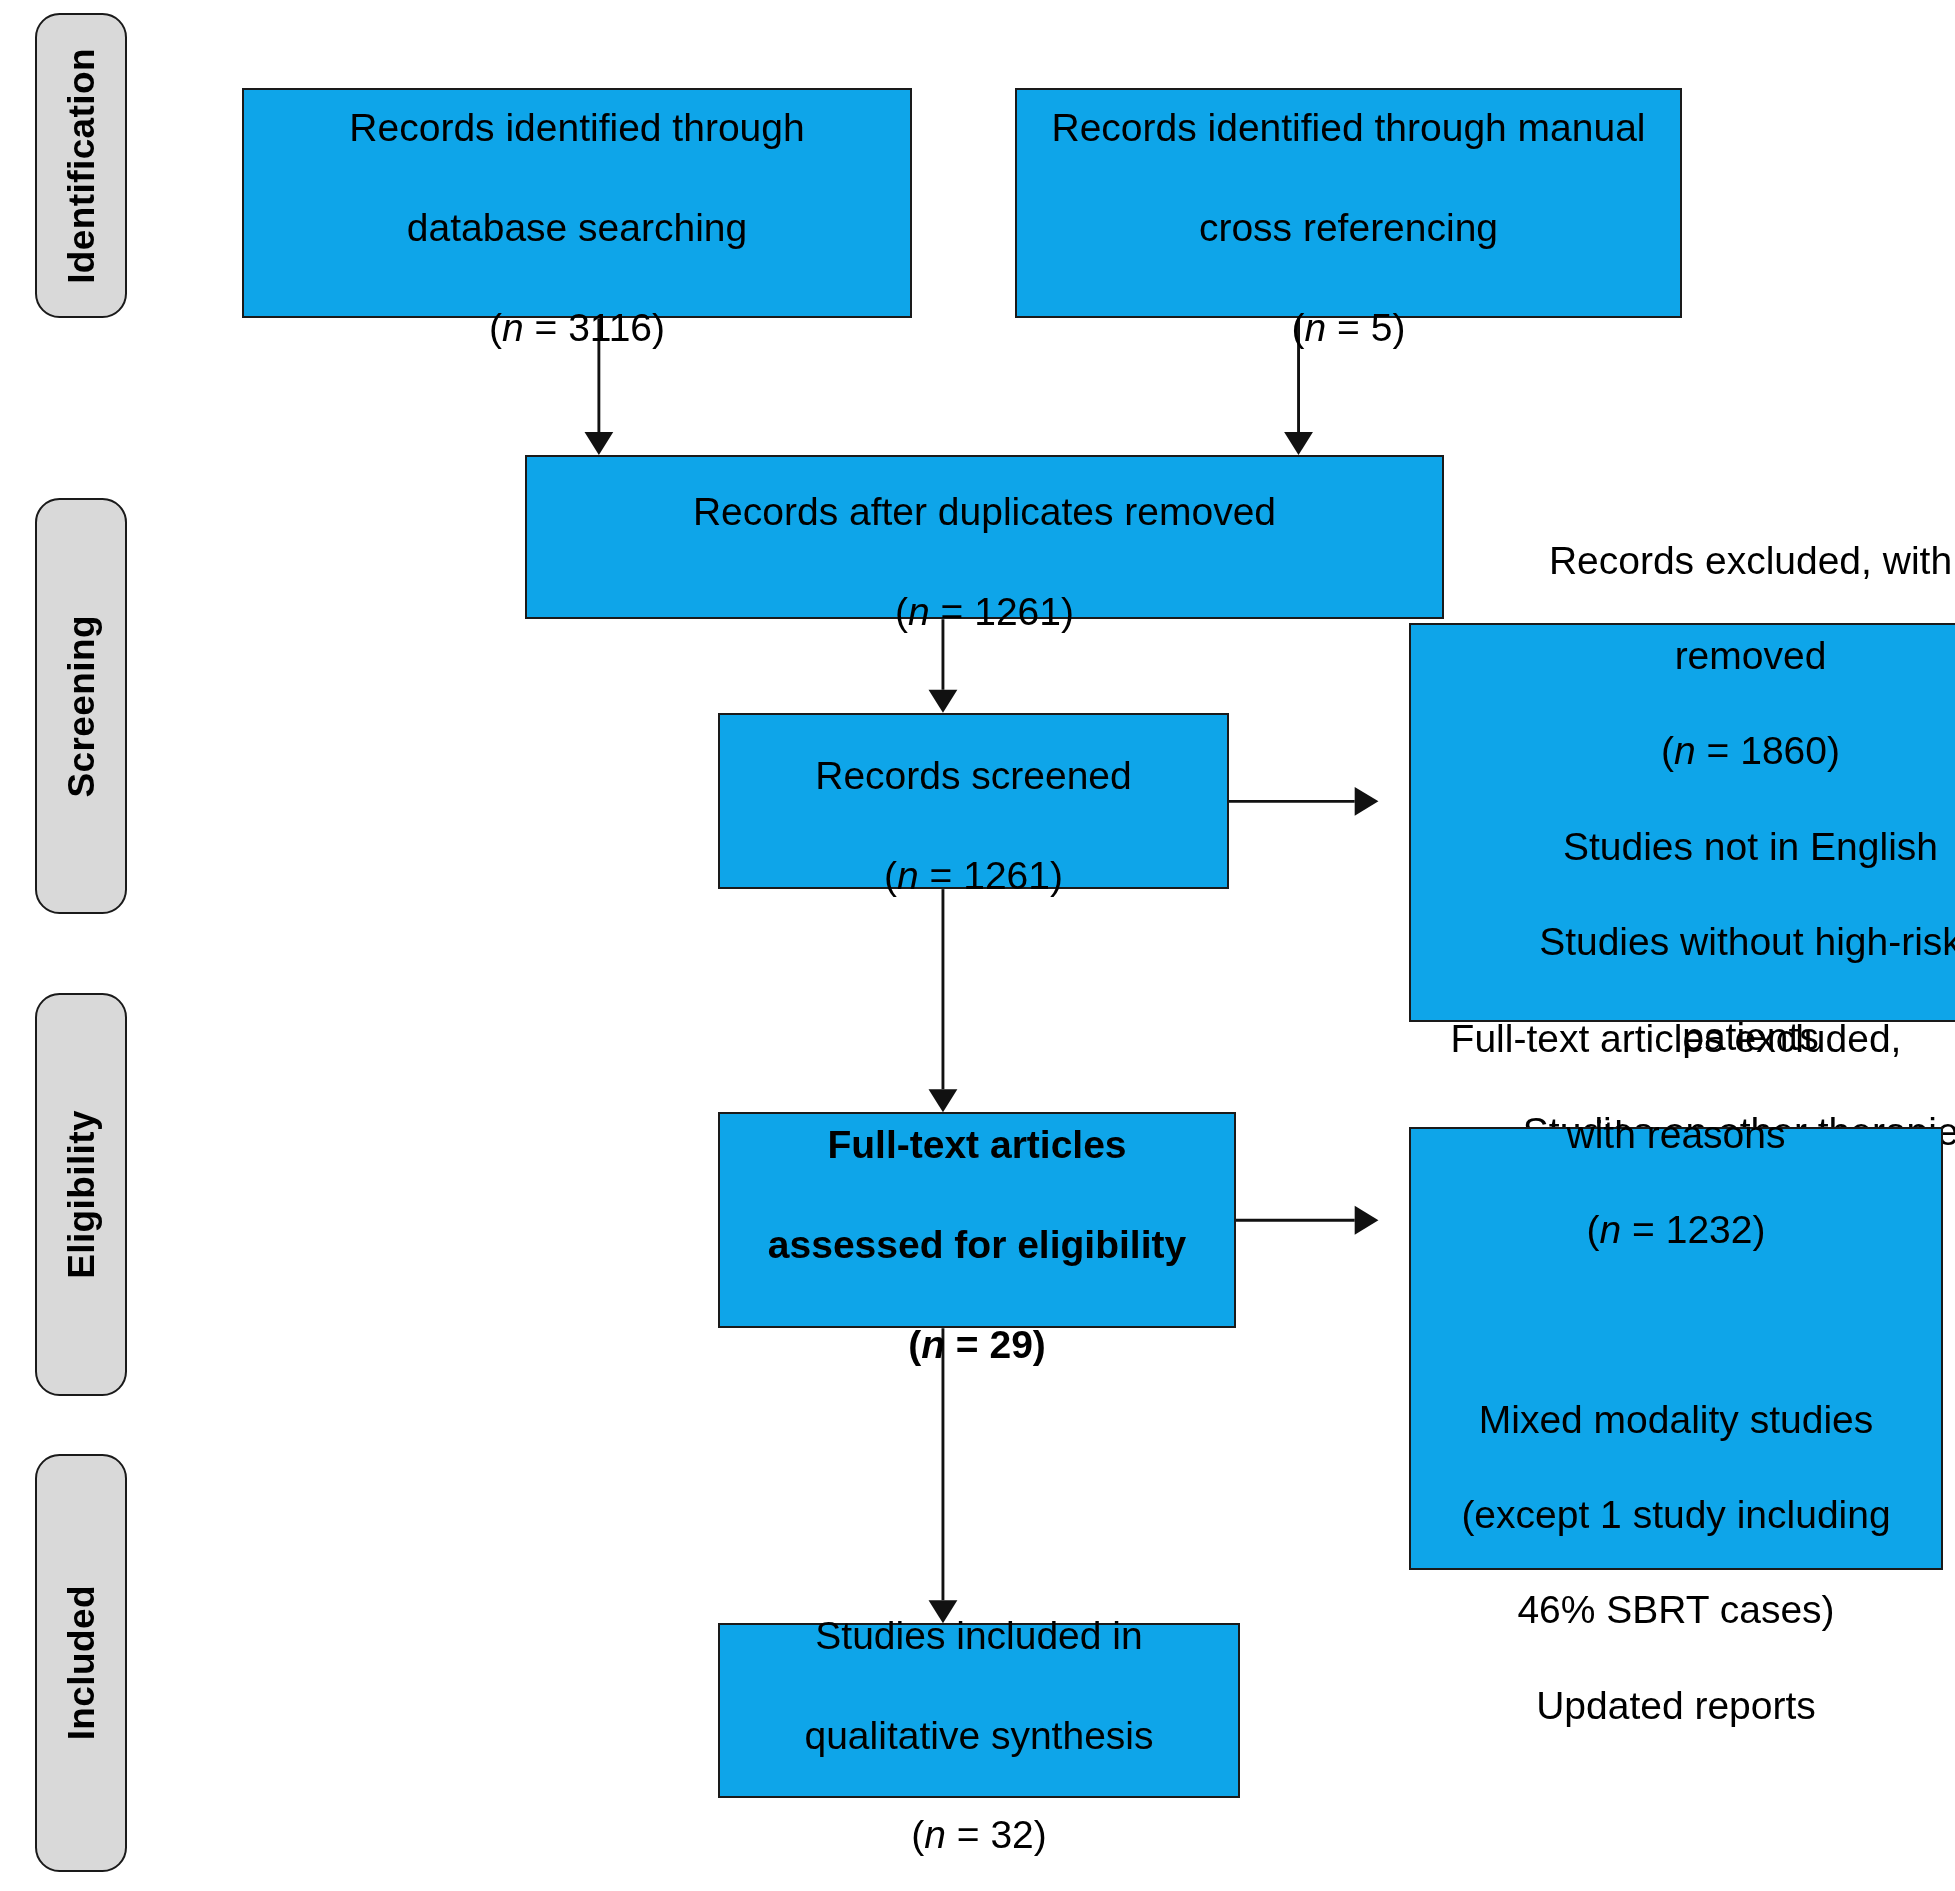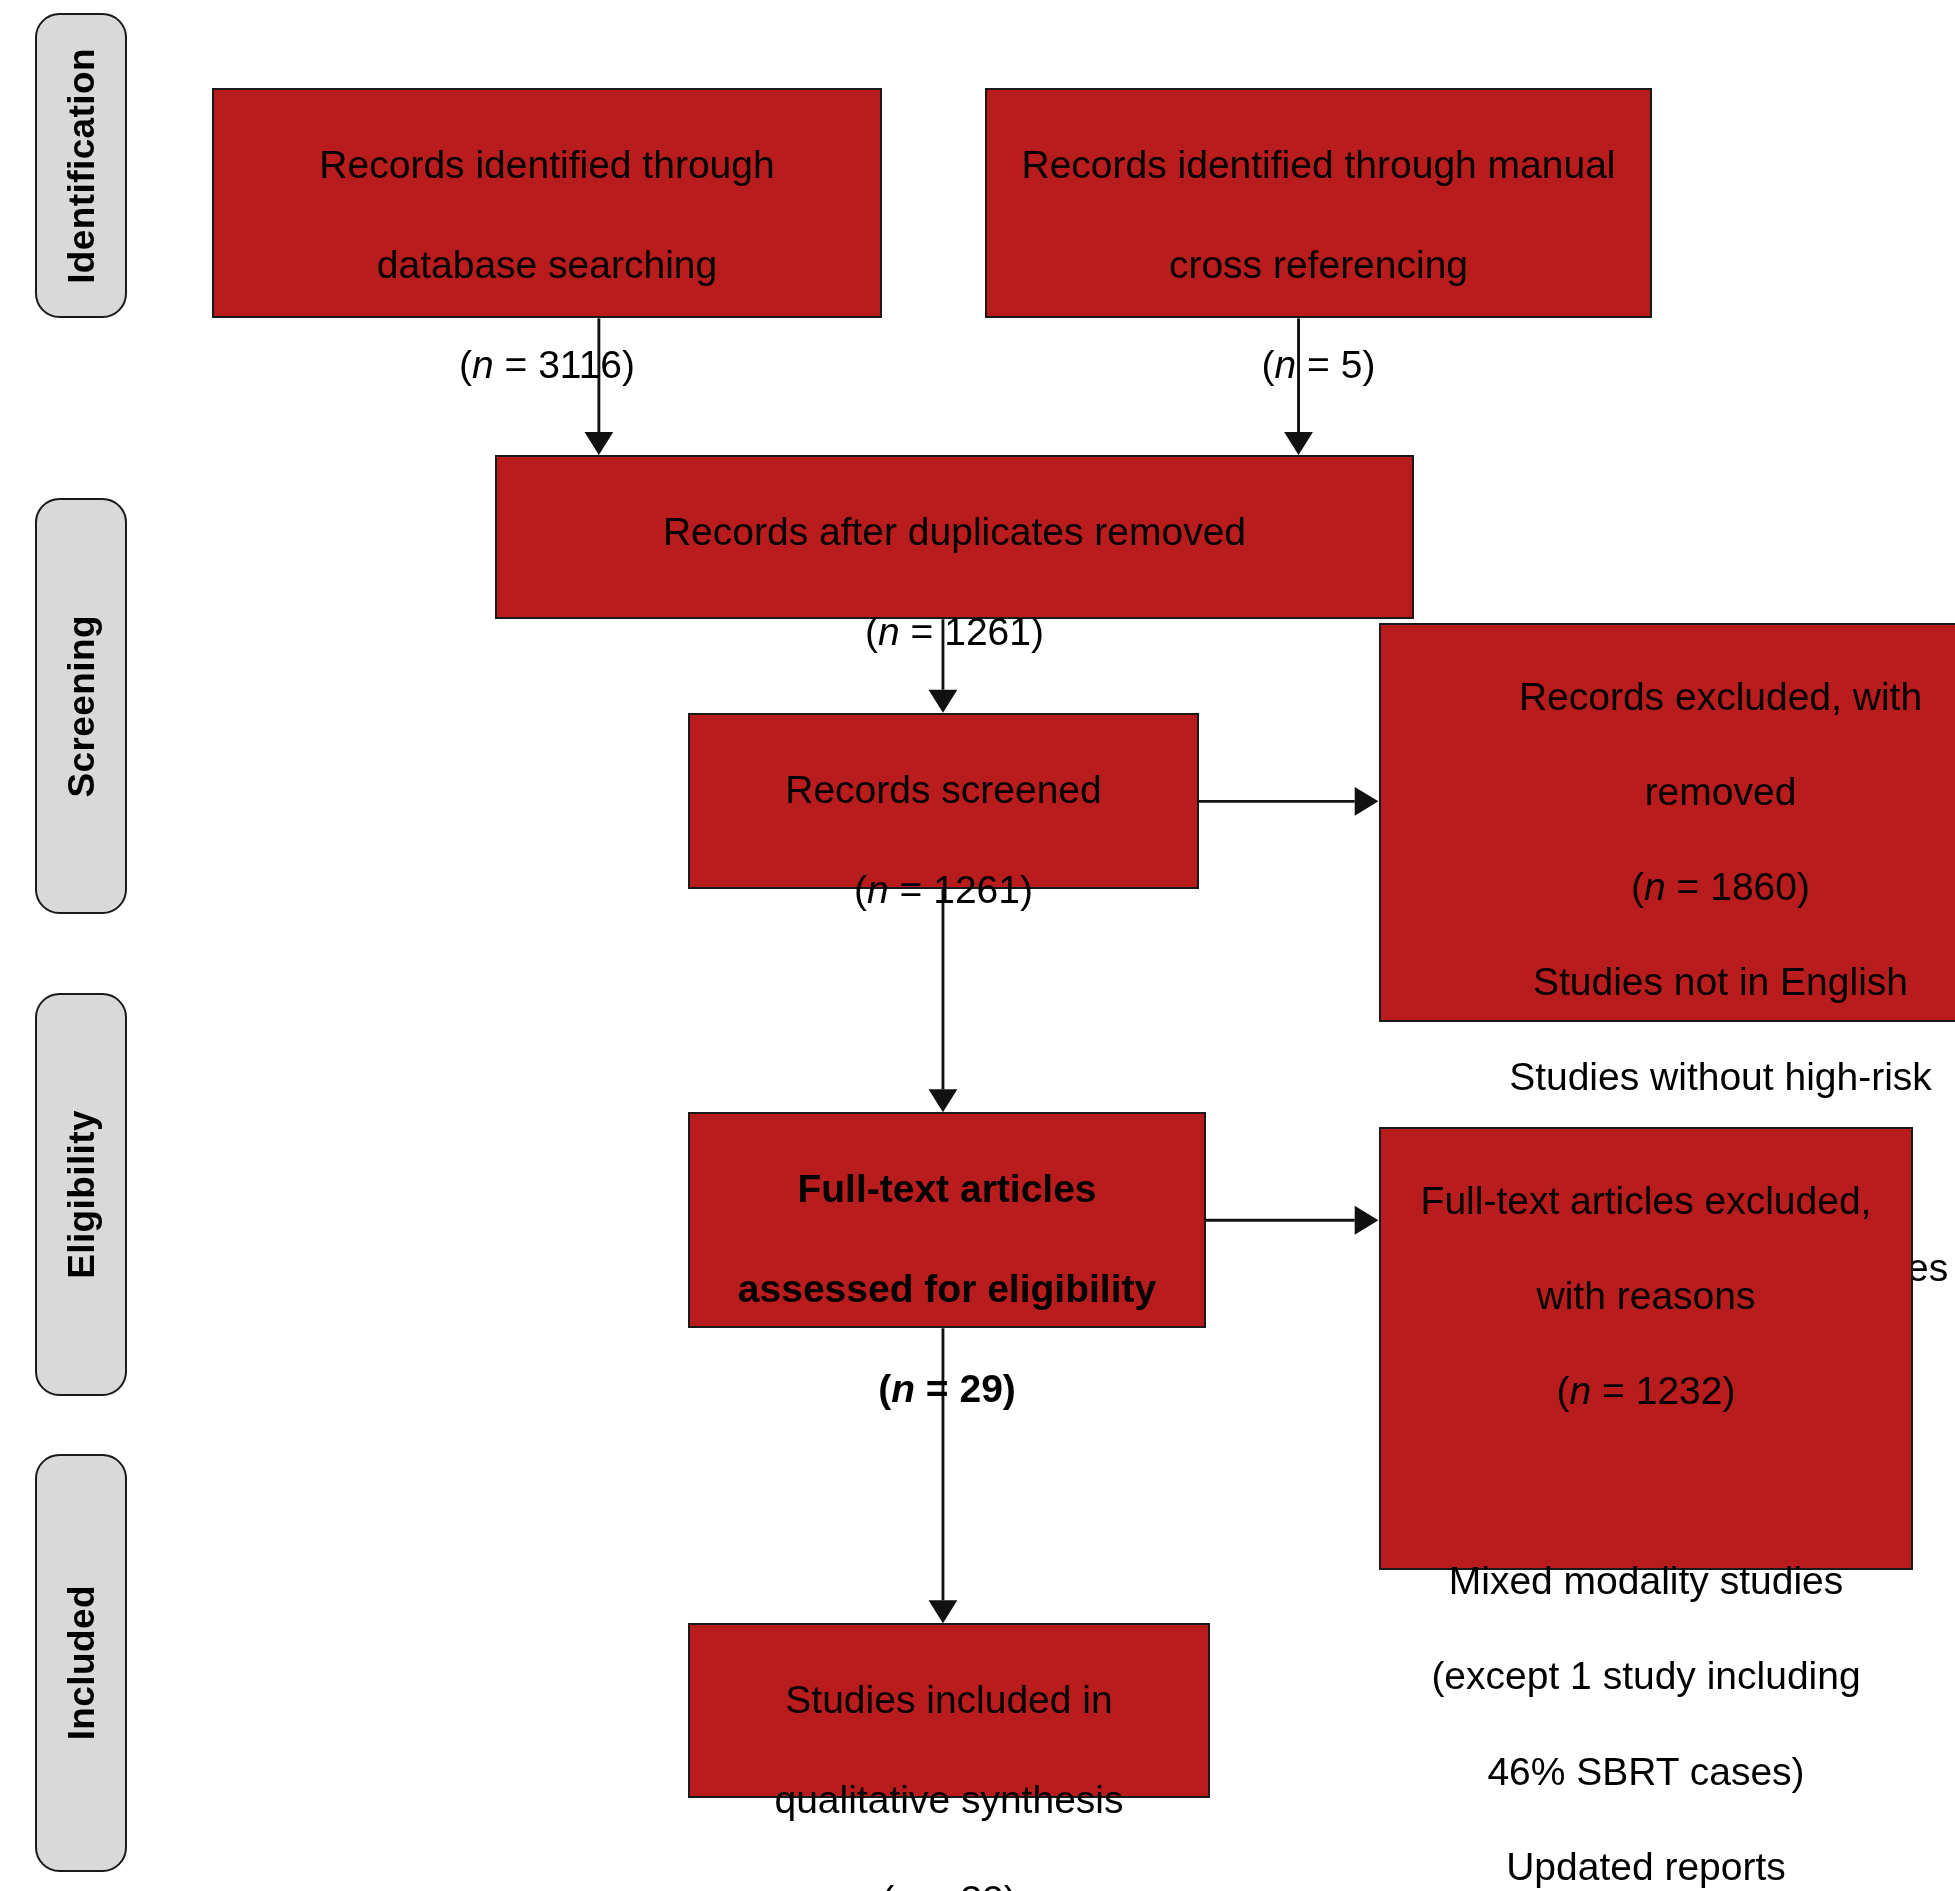--- a/index.html
+++ b/index.html
@@ -45,12 +45,13 @@
   .flow-box {
     position: absolute;
     box-sizing: border-box;
-    background: #b91c1c;
+    background: #0ea5e9;
     border: 2.2px solid #1a1a1a;
     display: flex;
-    align-items: flex-start;
+    align-items: center;
     justify-content: center;
     text-align: center;
+    margin-left: 30px;
   }
   .flow-box .box-text {
     font-size: 39px;

